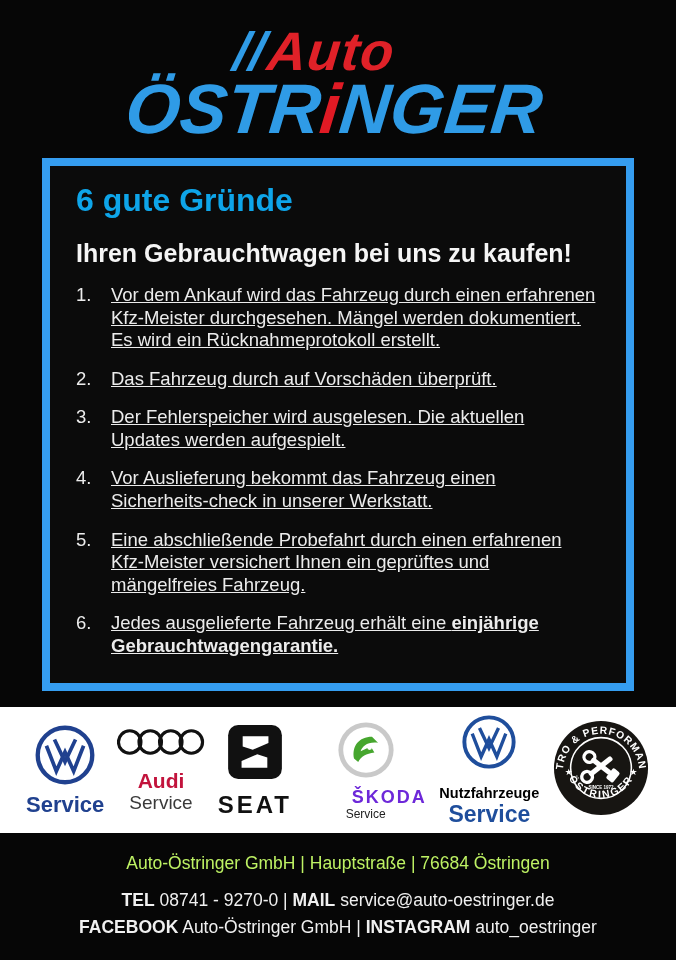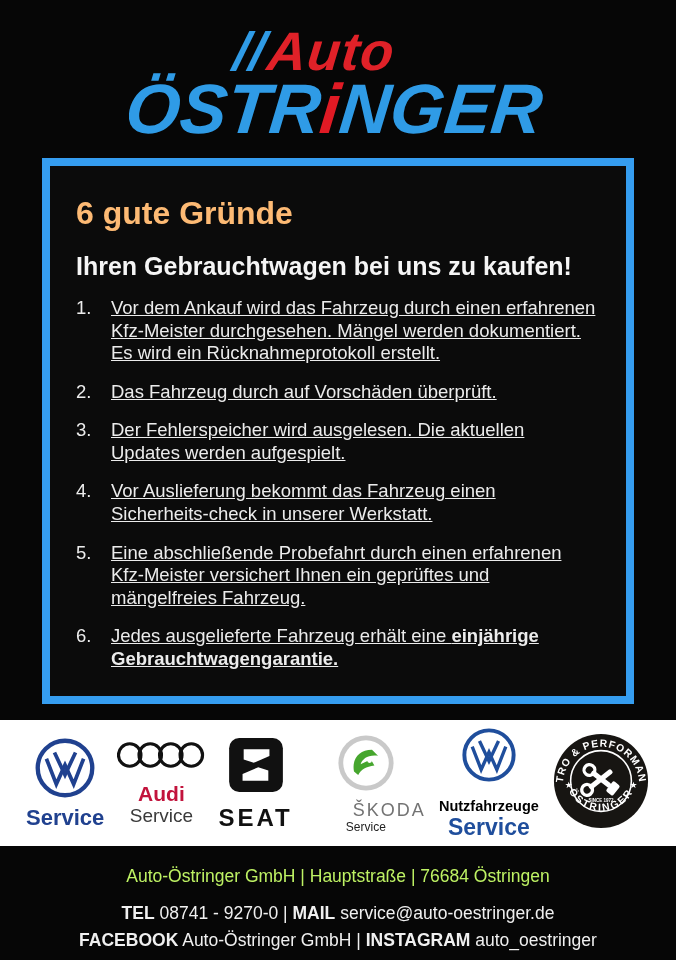--- a/index.html
+++ b/index.html
@@ -27,7 +27,7 @@
     margin:14px 42px 0; border:8px solid #359df0;
     background:#0b0b0b; padding:16px 28px 26px 26px;
   }
-  .panel-title { color:#fdba74; font-size:32px; font-weight:bold;margin-top:13px; }
+  .panel-title { color:#0ea5e9; font-size:32px; font-weight:bold; }
   .panel-sub { color:#f5f5f5; font-size:25px; font-weight:bold; margin-top:20px; }
   .list { margin-top:6px; }
   .item { display:flex; color:#ececec; font-size:18.5px; line-height:1.22; margin-top:16px; }

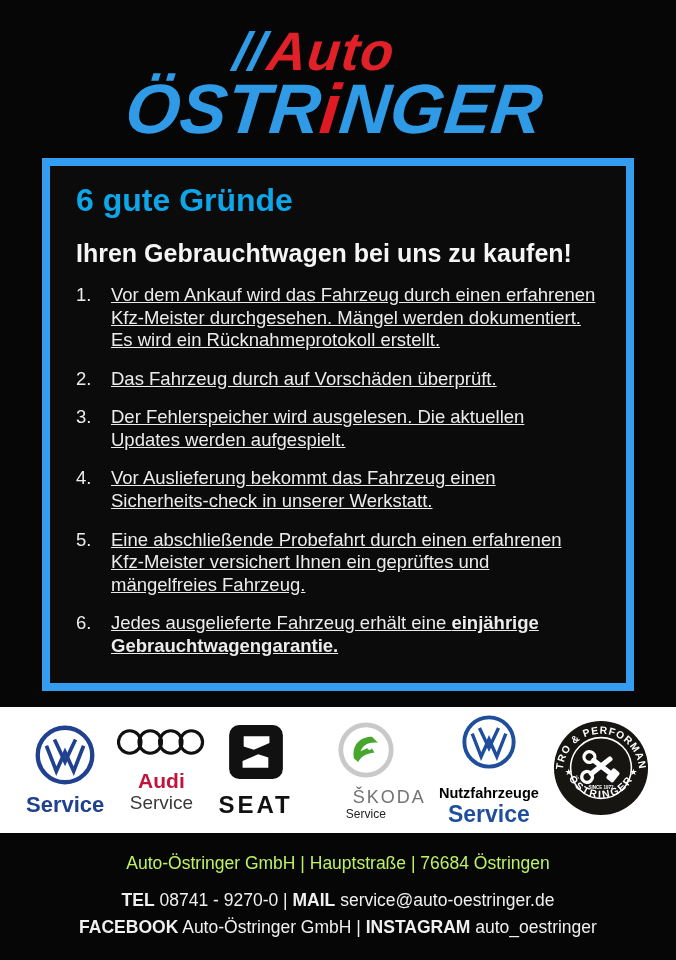--- a/index.html
+++ b/index.html
@@ -45,7 +45,7 @@
   .audi-line1 { margin-top:10px; font-size:21px; font-weight:bold; color:#c2133c; }
   .audi-line2 { font-size:19px; color:#3a3a3a; margin-top:1px; }
   .seat-word { margin-top:8px; font-size:24px; font-weight:bold; color:#111; letter-spacing:3px; }
-  .skoda-line1 { margin-top:4px; font-size:18px; font-weight:normal; color:#737373; letter-spacing:2px;margin-left:47px; }
+  .skoda-line1 { margin-top:4px; font-size:18px; font-weight:bold; color:#6d28d9; letter-spacing:2px;margin-left:47px; }
   .skoda-line2 { font-size:12px; color:#222; margin-top:1px; }
   .vwn-line1 { margin-top:12px; font-size:14.5px; font-weight:bold; color:#000000; }
   .vwn-line2 { font-size:23px; font-weight:bold; color:#1f4e9c; margin-top:1px; }

